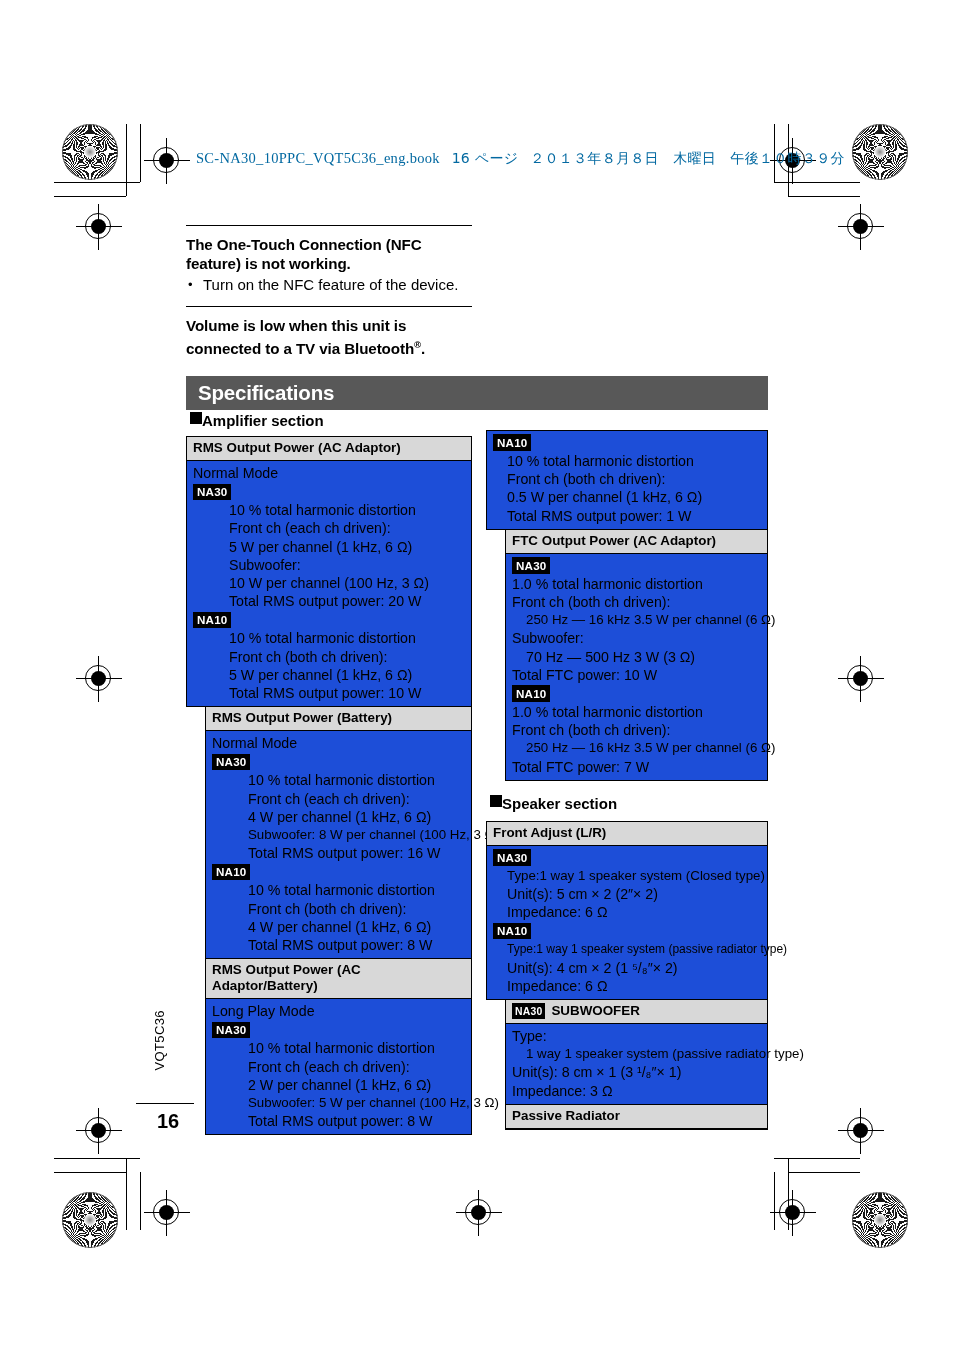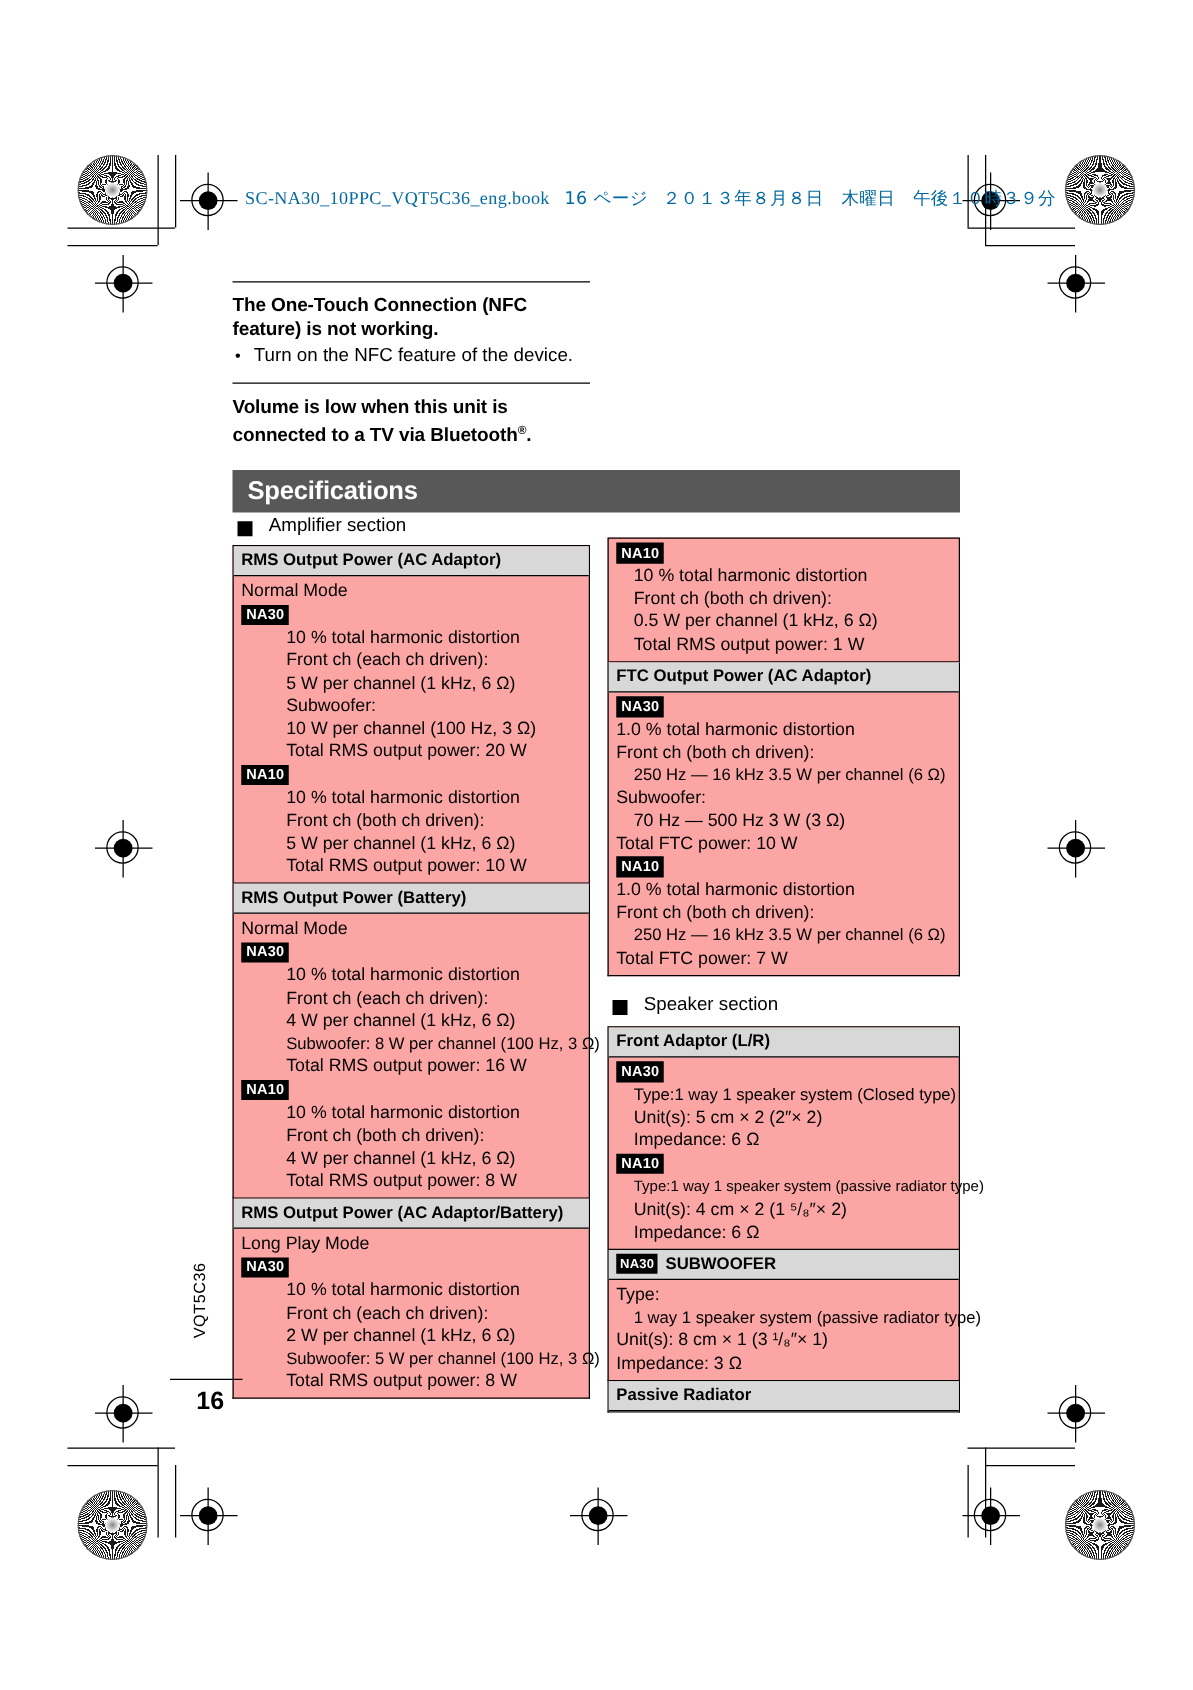--- a/index.html
+++ b/index.html
@@ -81,7 +81,7 @@
     letter-spacing:-0.2px;
   }
   .sectionhead{
-    font-size:15px;font-weight:normal;display:flex;align-items:flex-end;gap:13px;
+    font-size:15px;font-weight:bold;display:flex;align-items:flex-start;
   }
   .sq{width:12px;height:12px;background:#000;display:inline-block;}
 

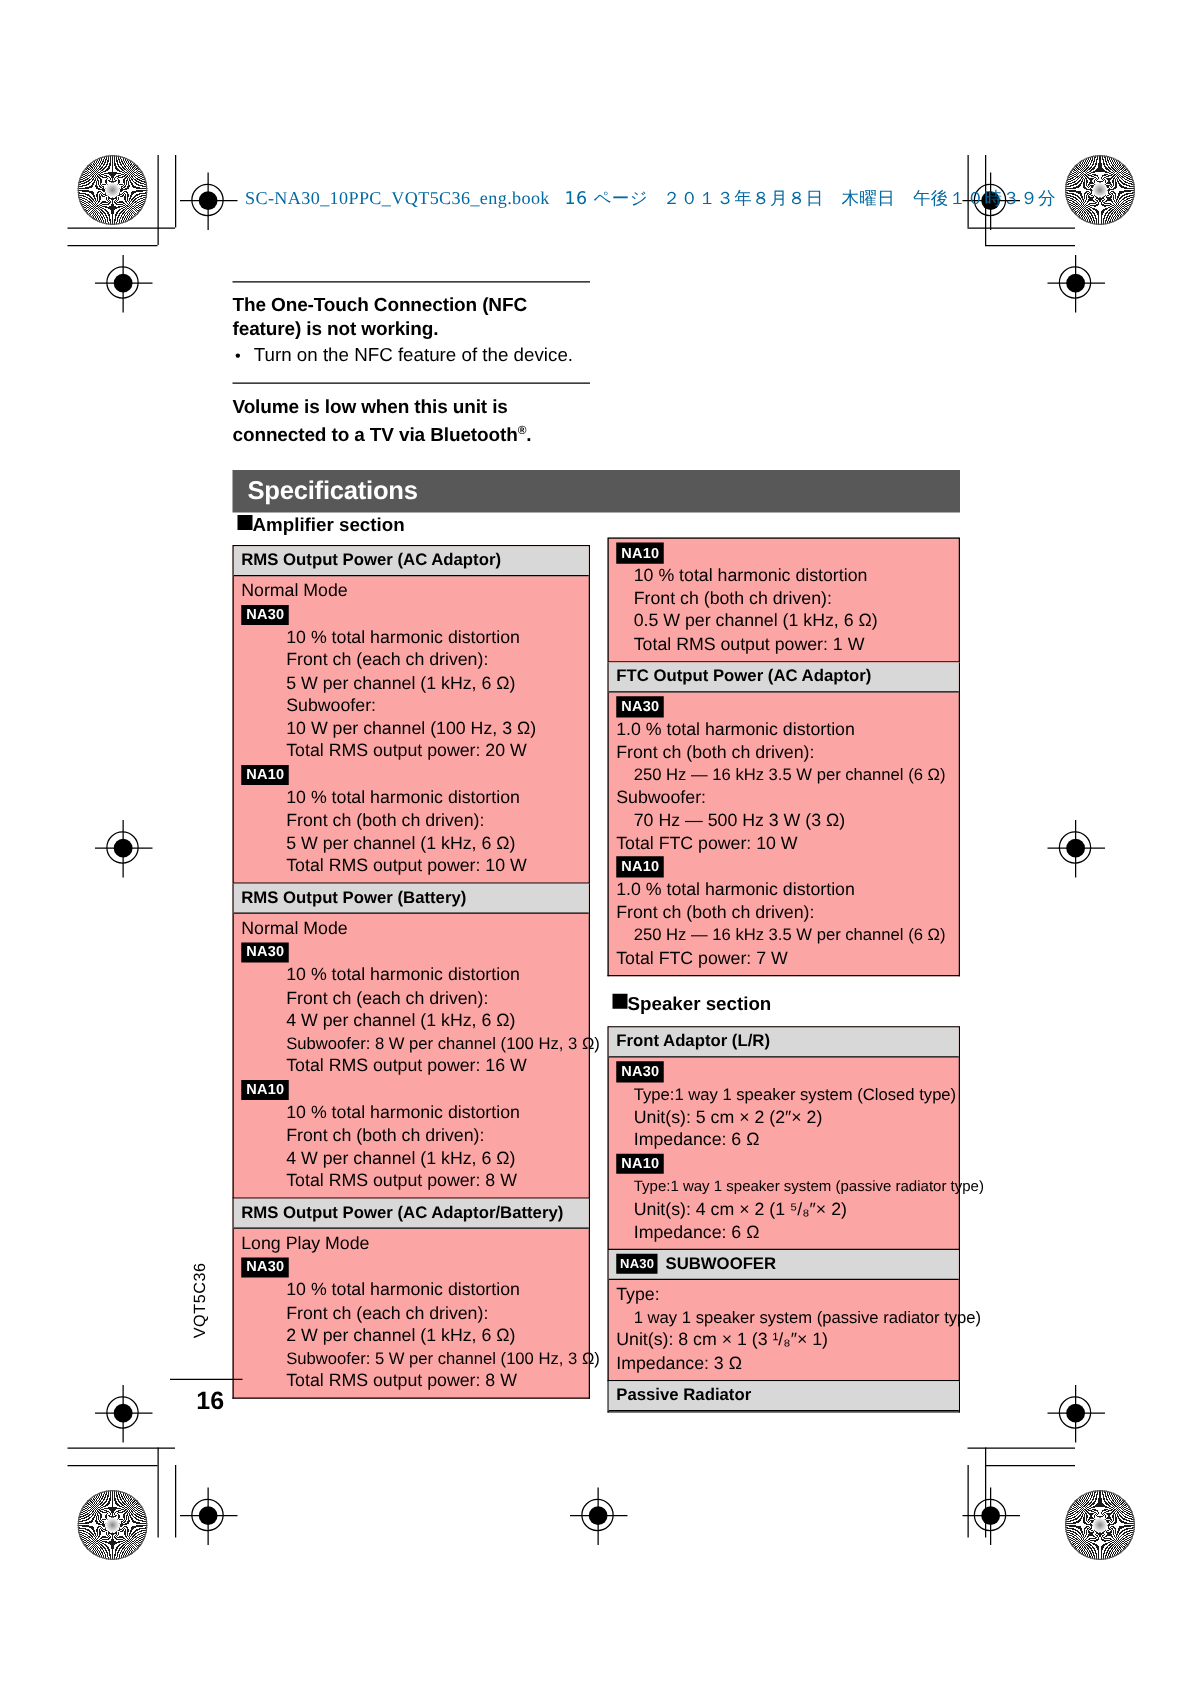--- a/index.html
+++ b/index.html
@@ -86,7 +86,7 @@
   .sq{width:12px;height:12px;background:#000;display:inline-block;}
 
   
-  .tbl{border:1.3px solid #000;box-sizing:border-box;background:#fca5a5;}
+  .tbl{border:1.3px solid #000;box-sizing:border-box;background:#1d4ed8;}
   .tbl + .tbl{border-top:none;}
   .th{
     background:#d8d8d8;border-bottom:1.3px solid #000;

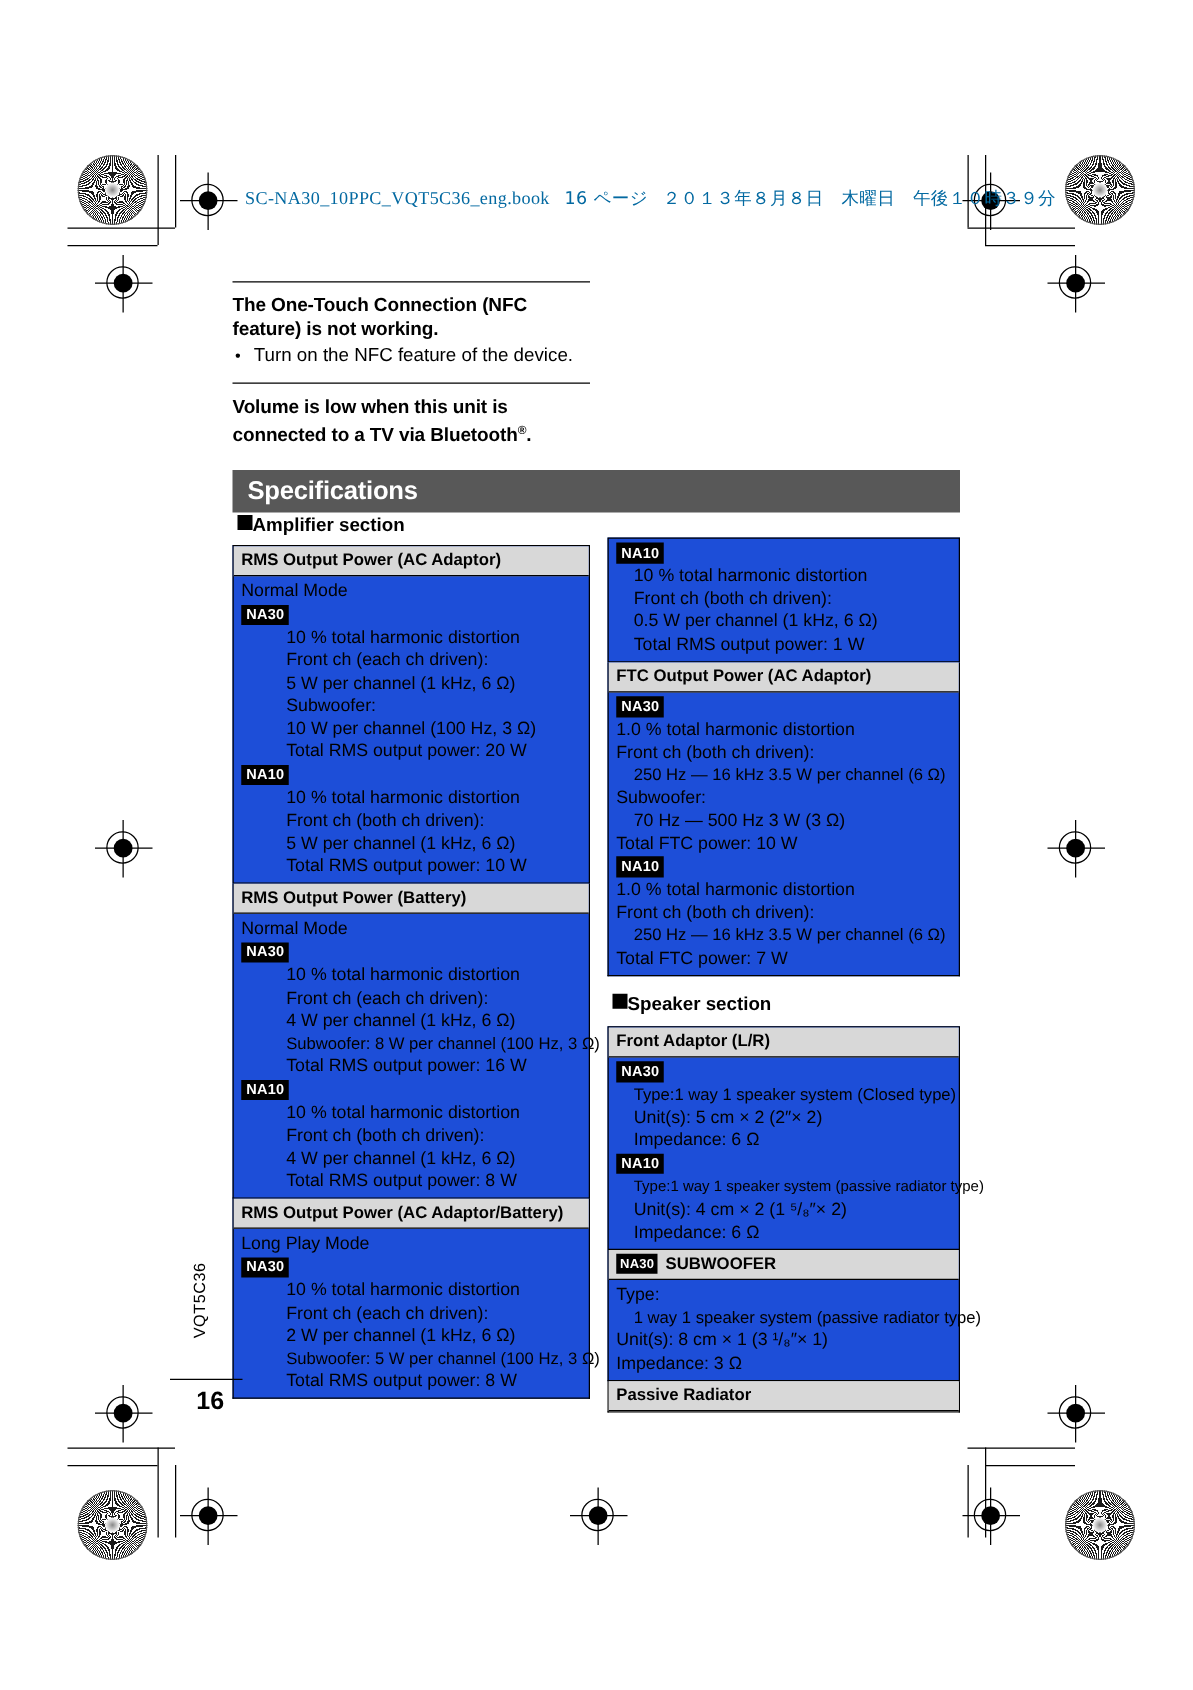--- a/index.html
+++ b/index.html
@@ -87,7 +87,7 @@
 
   
   .tbl{border:1.3px solid #000;box-sizing:border-box;background:#1d4ed8;}
-  .tbl + .tbl{border-top:none;}
+  .tbl + .tbl{border-top:none;margin-left:19px;}
   .th{
     background:#d8d8d8;border-bottom:1.3px solid #000;
     font-size:13.4px;font-weight:bold;

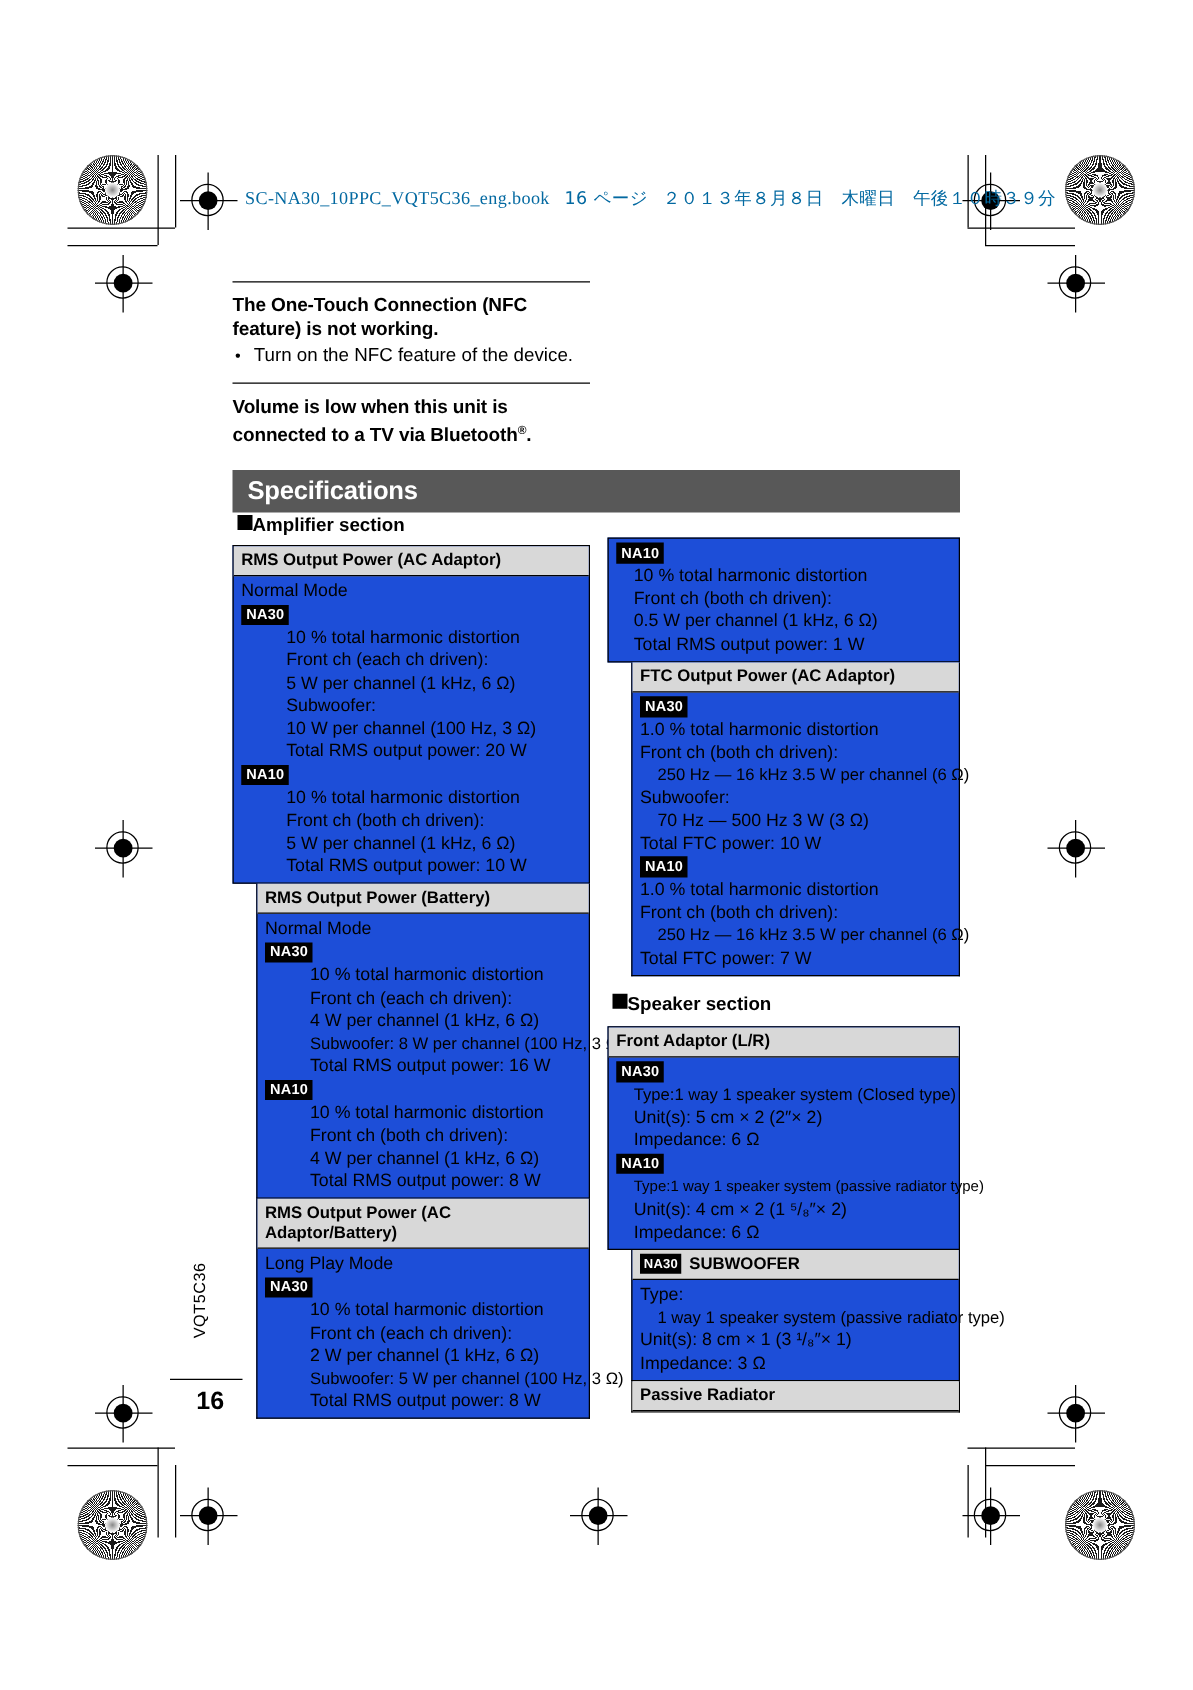--- a/index.html
+++ b/index.html
@@ -348,7 +348,7 @@
 
     <div class="tbl">
       <div class="th">
-        <span>Front Adaptor (L/R)</span>
+        <span>Front Adjust (L/R)</span>
       </div>
       <div class="td">
         <div class="badgeline" style="margin-top:0;"><span class="badge">NA30</span></div>

